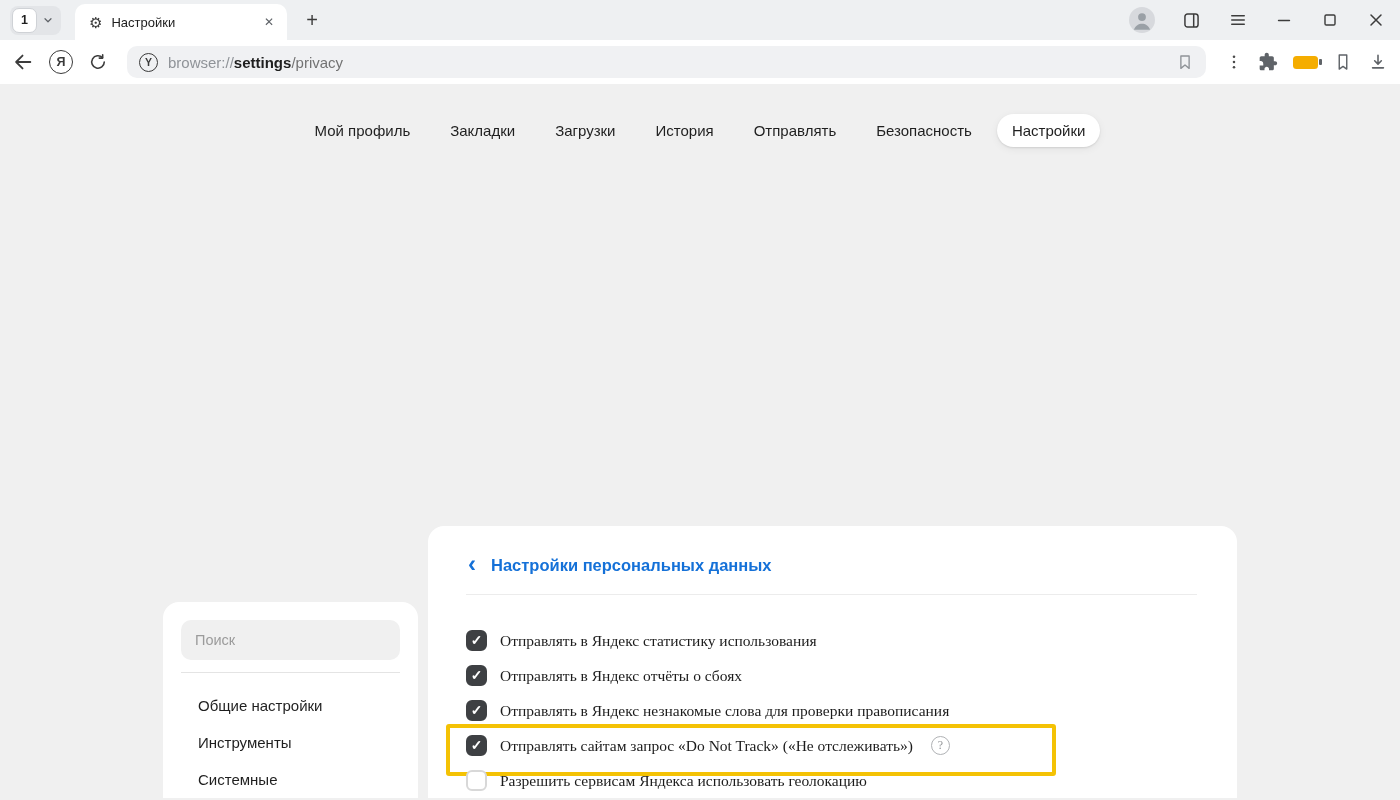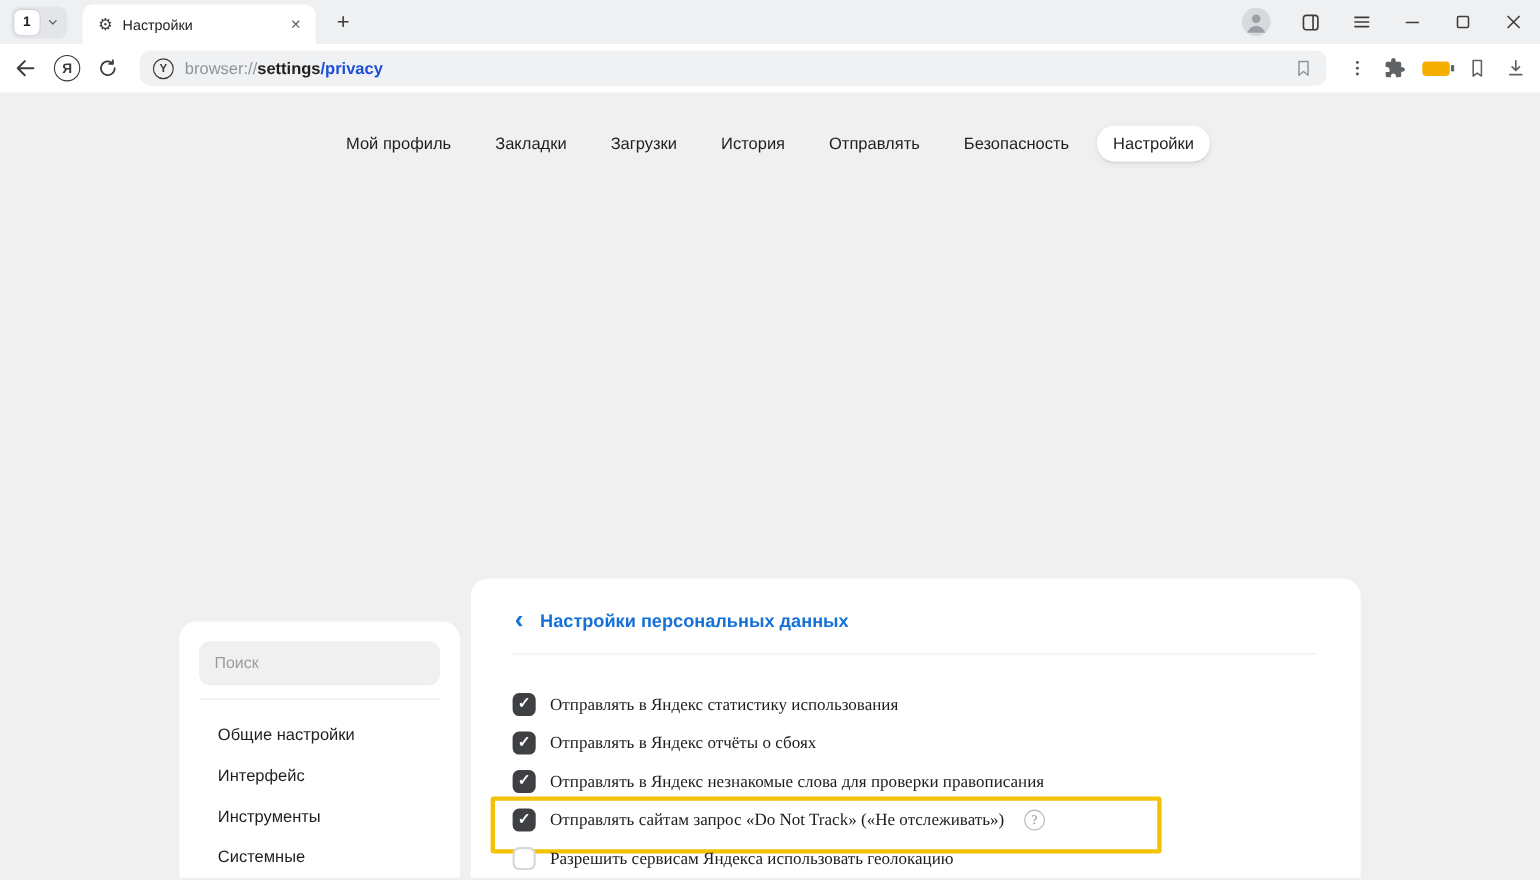--- a/index.html
+++ b/index.html
@@ -34,7 +34,7 @@
     display:grid; place-items:center; font-size:10.5px; font-weight:bold; color:#3a3a3a; flex:none; }
   .url-text { font-size:15px; color:#8f9398; white-space:nowrap; }
   .url-text b { color:#1f1f1f; font-weight:bold; }
-  .url-text .path { color:#1d4ed8; font-weight:bold; }
+  .url-text .path { color:#737373; font-weight:normal; }
   .urlbar .bookmark { margin-left:auto; display:flex; }
   .battery { width:25px; height:13px; background:var(--battery,#f5ad00); border-radius:3.5px; position:relative; }
   .battery::after { content:""; position:absolute; right:-3.5px; top:3.5px; width:3px; height:6px; background:#5f6368; border-radius:1px; }

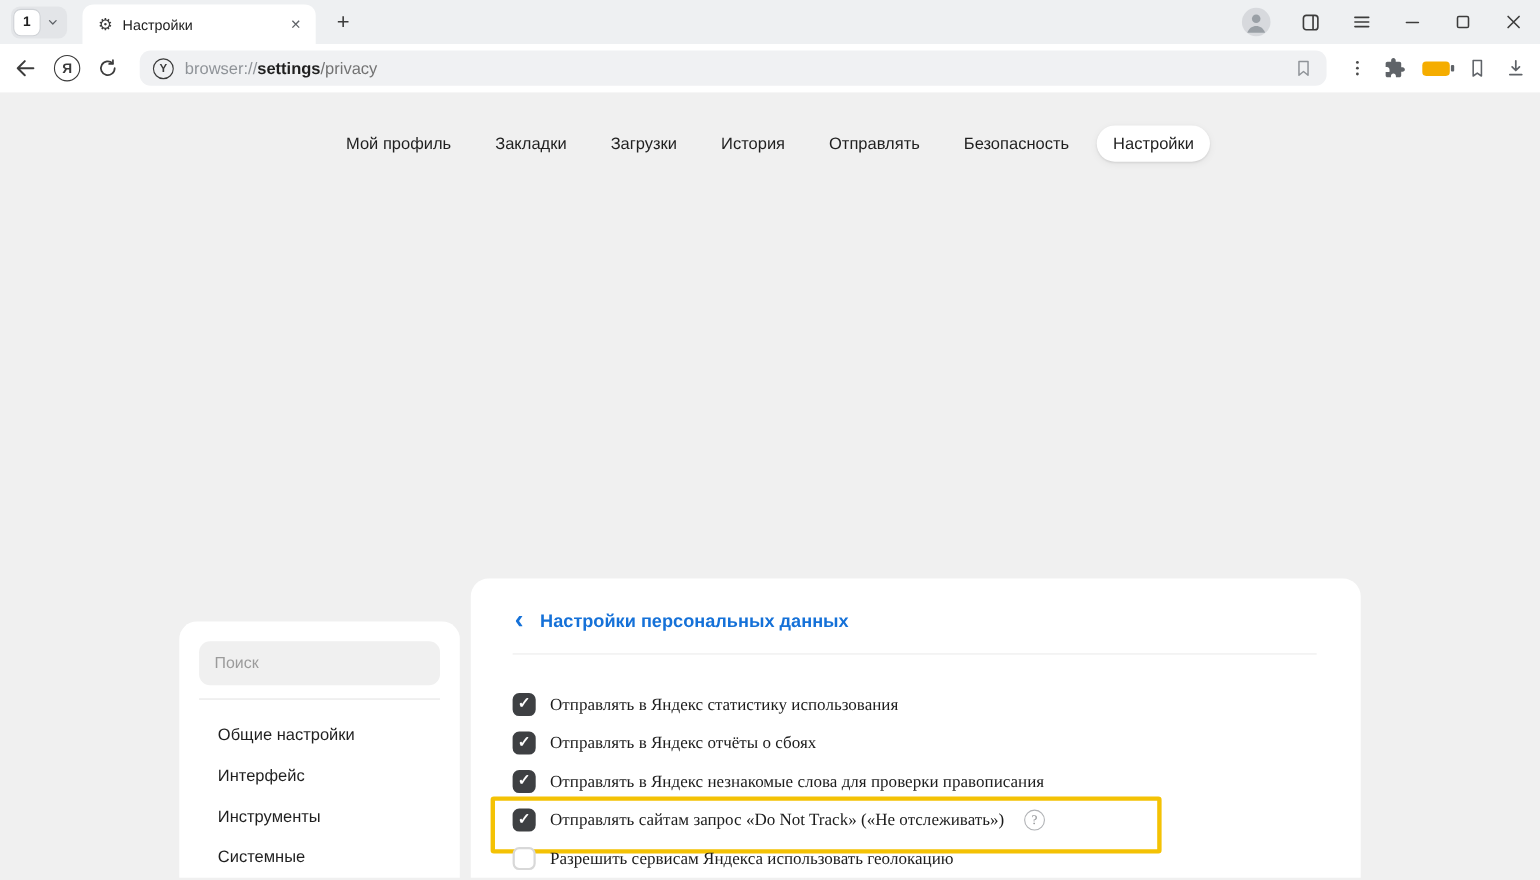--- a/index.html
+++ b/index.html
@@ -199,7 +199,6 @@
       <div class="sidebar-divider"></div>
       <div class="side-list">
         <div class="side-item">Общие настройки</div>
-        <div class="side-item">Интерфейс</div>
         <div class="side-item">Инструменты</div>
         <div class="side-item">Системные</div>
       </div>

